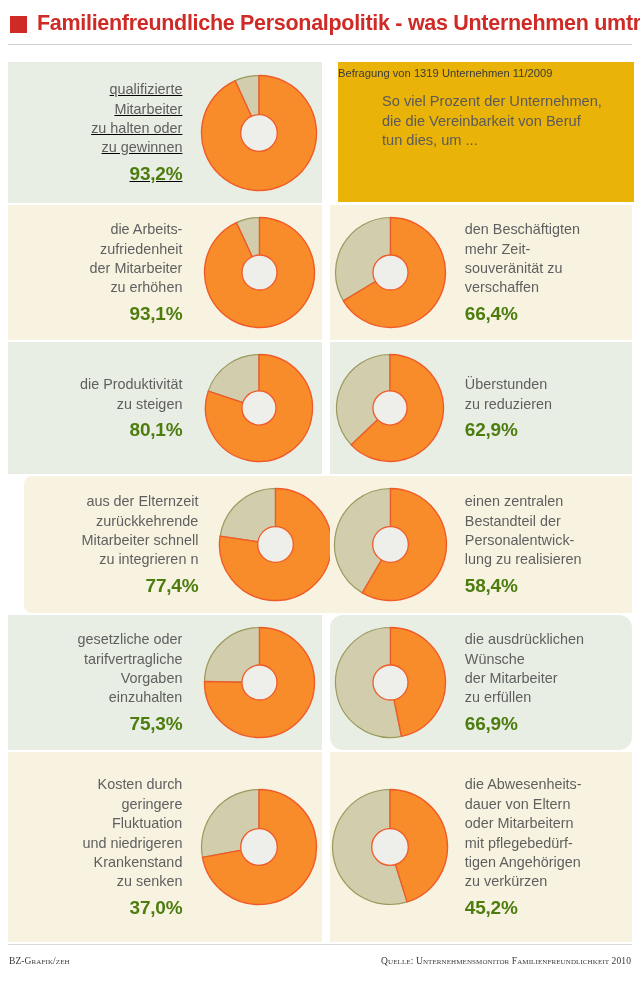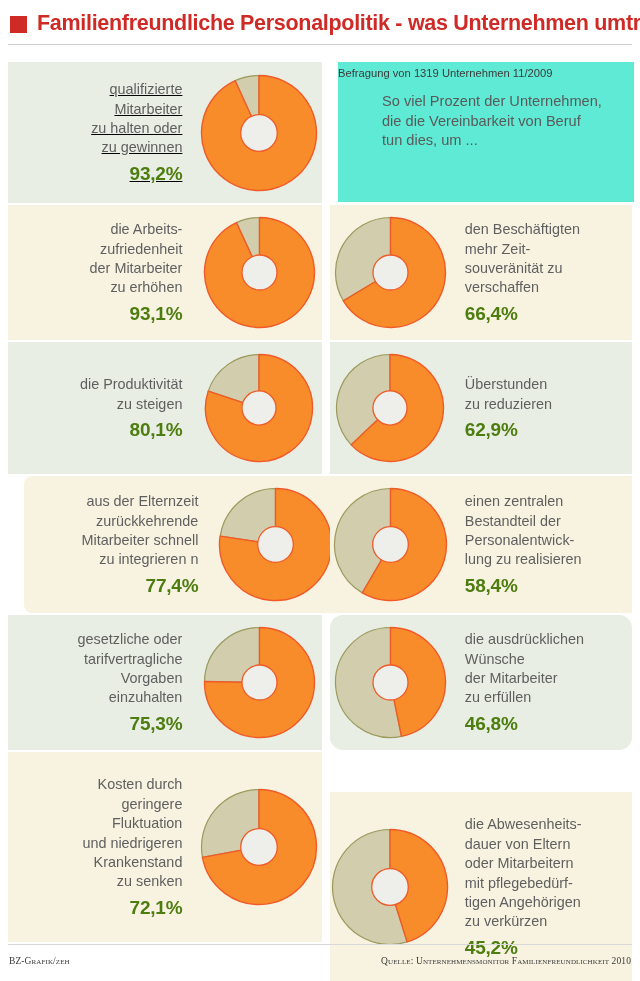--- a/index.html
+++ b/index.html
@@ -50,7 +50,7 @@
     position: absolute;
     left: 338px; top: 62px;
     width: 296px; height: 140px;
-    background: #5eead4;
+    background: #eab308;
     padding-top: 4px;
   }
   .intro-sub {

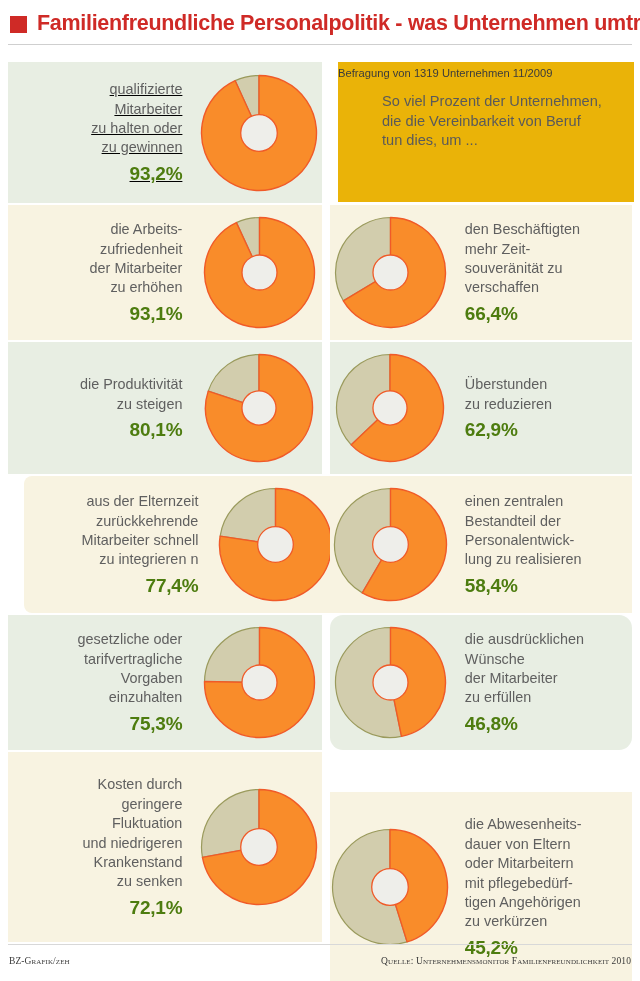--- a/index.html
+++ b/index.html
@@ -313,7 +313,7 @@
           <div class="plabel">Wünsche</div>
           <div class="plabel">der Mitarbeiter</div>
           <div class="plabel">zu erfüllen</div>
-          <div class="pvalue">46,8%</div>
+          <div class="pvalue">66,9%</div>
         </div>
       </div>
       <div class="panel right bg-cream" style="left: 330px; top: 752px; width: 302px; height: 190px; margin-top: 40px;">

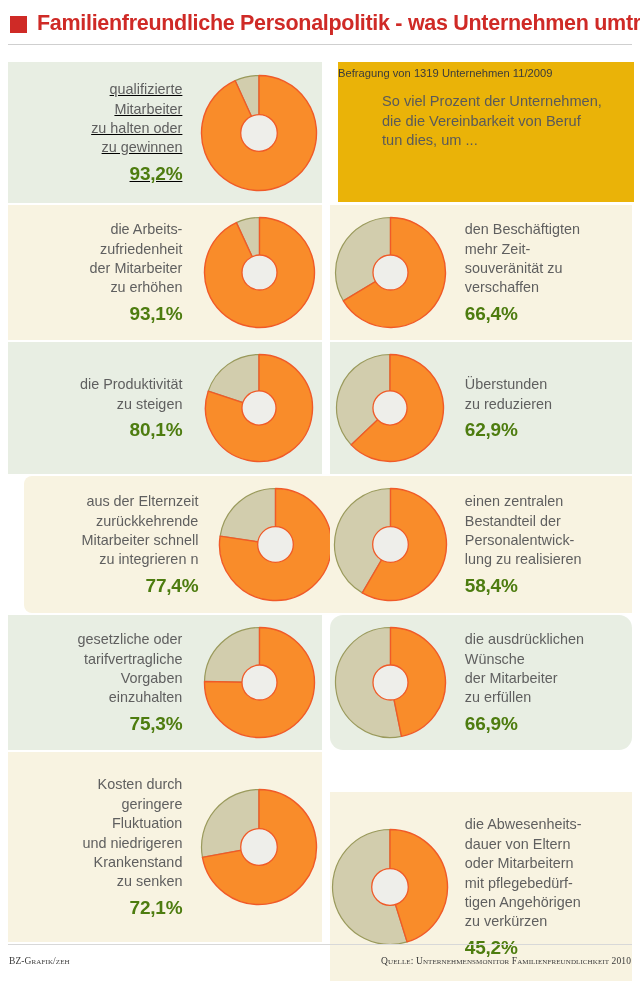--- a/index.html
+++ b/index.html
@@ -316,7 +316,7 @@
           <div class="pvalue">66,9%</div>
         </div>
       </div>
-      <div class="panel right bg-cream" style="left: 330px; top: 752px; width: 302px; height: 190px; margin-top: 40px;">
+      <div class="panel right bg-cream" style="left: 330px; top: 752px; width: 302px; height: 190px;">
         <div class="chartbox" style="width:120.80000000000001px;height:190px;">
           <svg width="118" height="118" viewBox="0 0 118 118">
     <path d="M 59 59 L 76.0798909406795 113.90471132293197 A 57.5 57.5 0 1 1 59 1.5 Z" fill="#d2cdad" stroke="#9a9a5c" stroke-width="1.2" stroke-linejoin="round"></path>

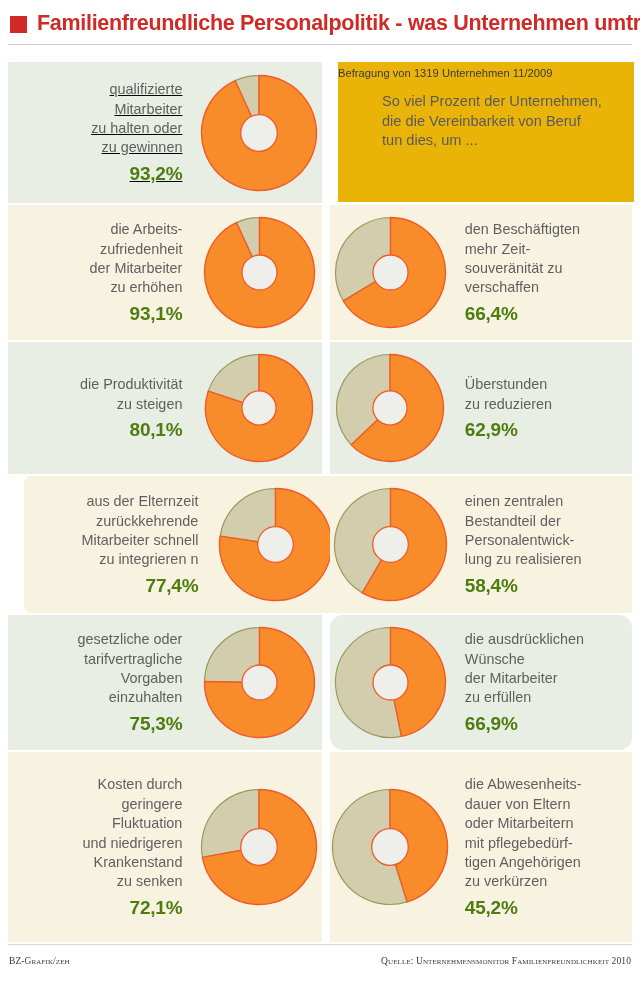--- a/index.html
+++ b/index.html
@@ -244,7 +244,7 @@
           <div class="plabel">und niedrigeren</div>
           <div class="plabel">Krankenstand</div>
           <div class="plabel">zu senken</div>
-          <div class="pvalue">72,1%</div>
+          <div class="pvalue">37,0%</div>
         </div>
         <div class="chartbox" style="width:125.60000000000001px;height:190px;">
           <svg width="118" height="118" viewBox="0 0 118 118">

